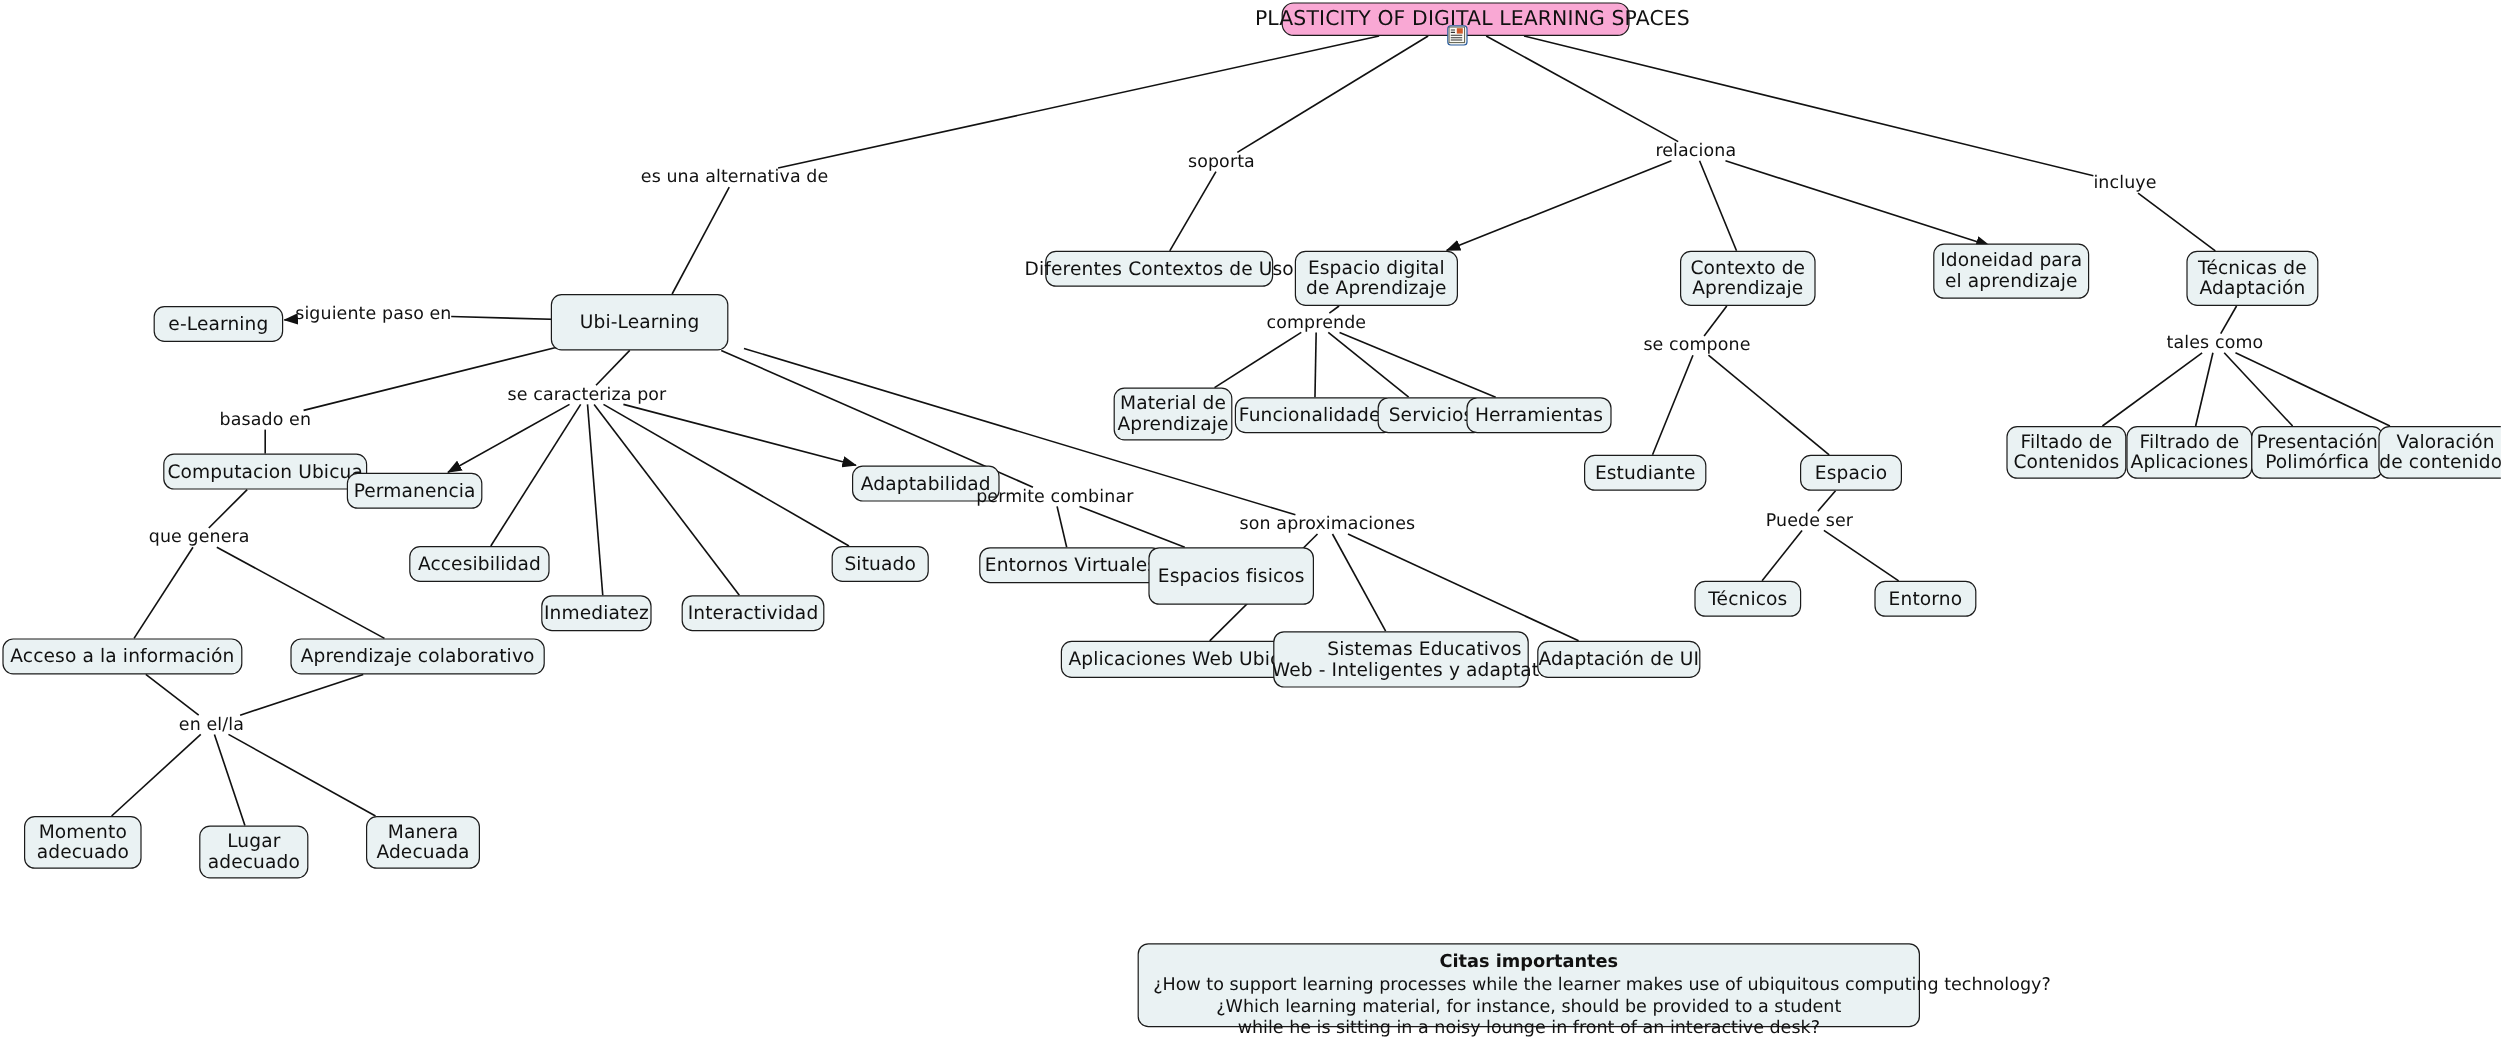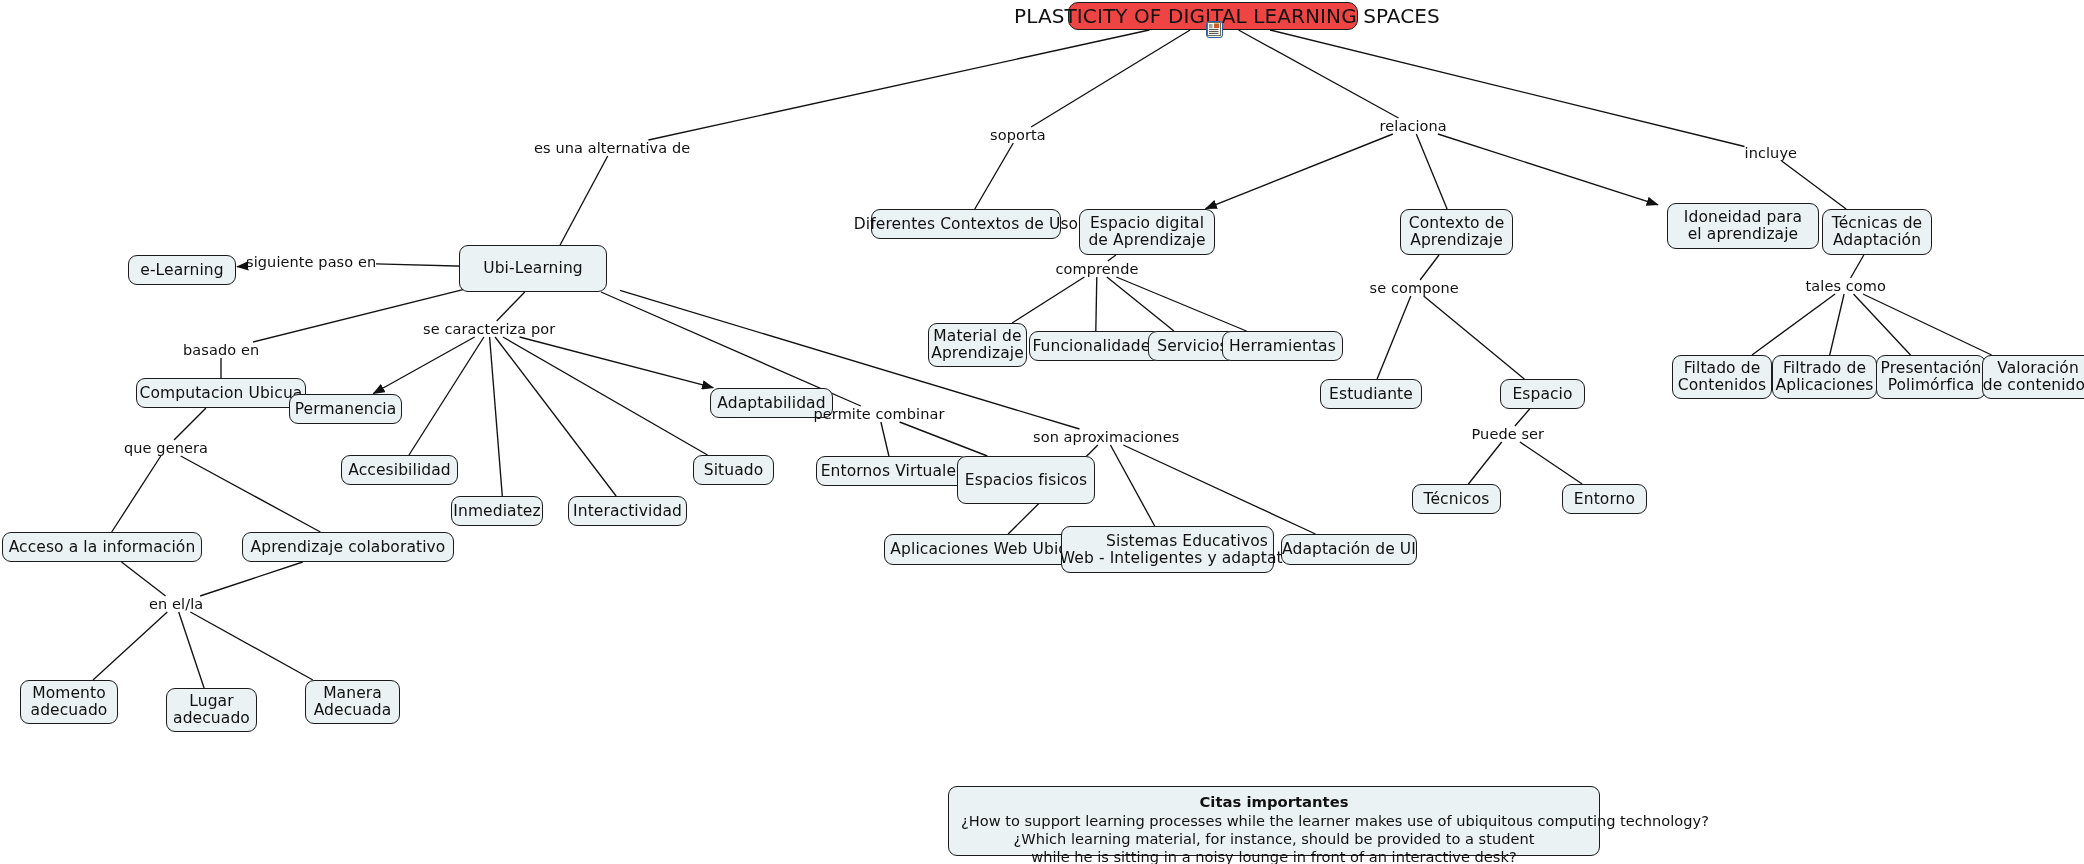--- a/index.html
+++ b/index.html
@@ -45,8 +45,8 @@
   }
   .node.root {
     border-radius: 10px;
-    font-size: 20px;
-    background: #ef4444;
+    font-size: 17px;
+    background: #f9a8d4;
     padding-left: 36px;
   }
   .linklabel {

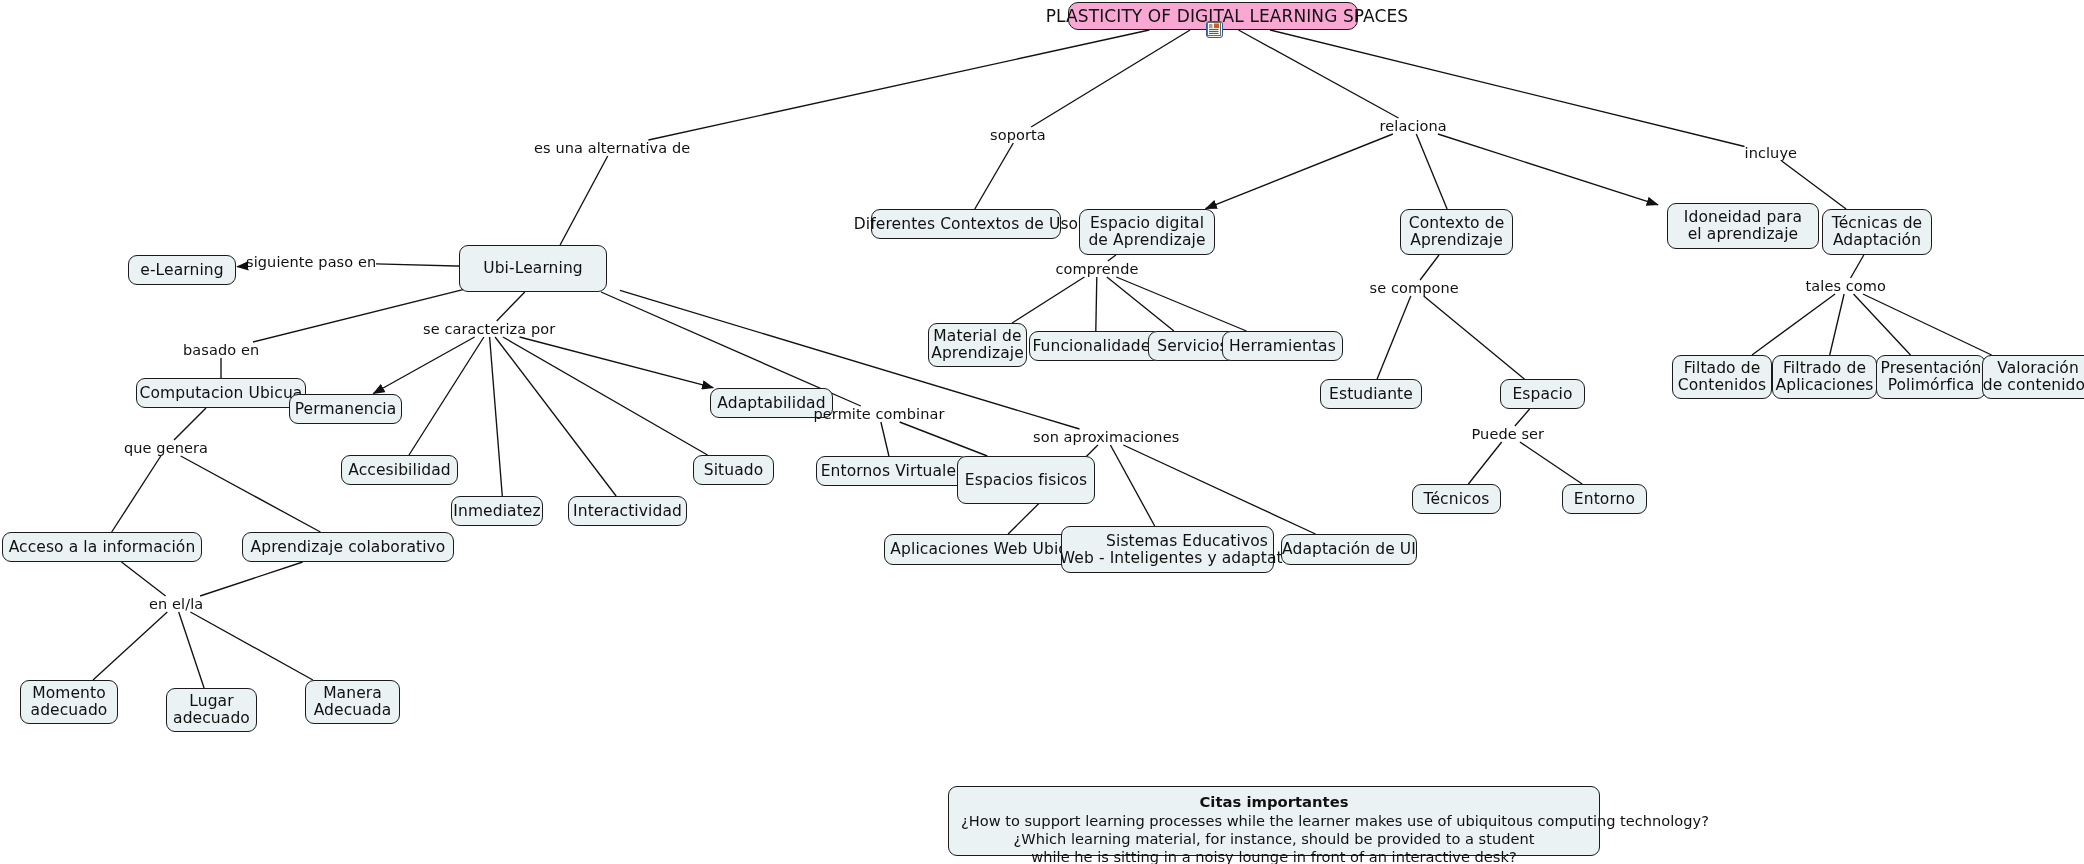--- a/index.html
+++ b/index.html
@@ -196,7 +196,7 @@
       <div class="node" style="left: 1500px; top: 379px; width: 85px; height: 30px;">Espacio</div>
       <div class="node" style="left: 1412px; top: 484px; width: 89px; height: 30px;">Técnicos</div>
       <div class="node" style="left: 1562px; top: 484px; width: 85px; height: 30px;">Entorno</div>
-      <div class="node" style="left: 1667px; top: 203px; width: 152px; height: 46px;">Idoneidad para
+      <div class="node" style="left: 1611px; top: 203px; width: 130px; height: 46px;">Idoneidad para
 el aprendizaje</div>
       <div class="node" style="left: 1822px; top: 209px; width: 110px; height: 46px;">Técnicas de
 Adaptación</div>

